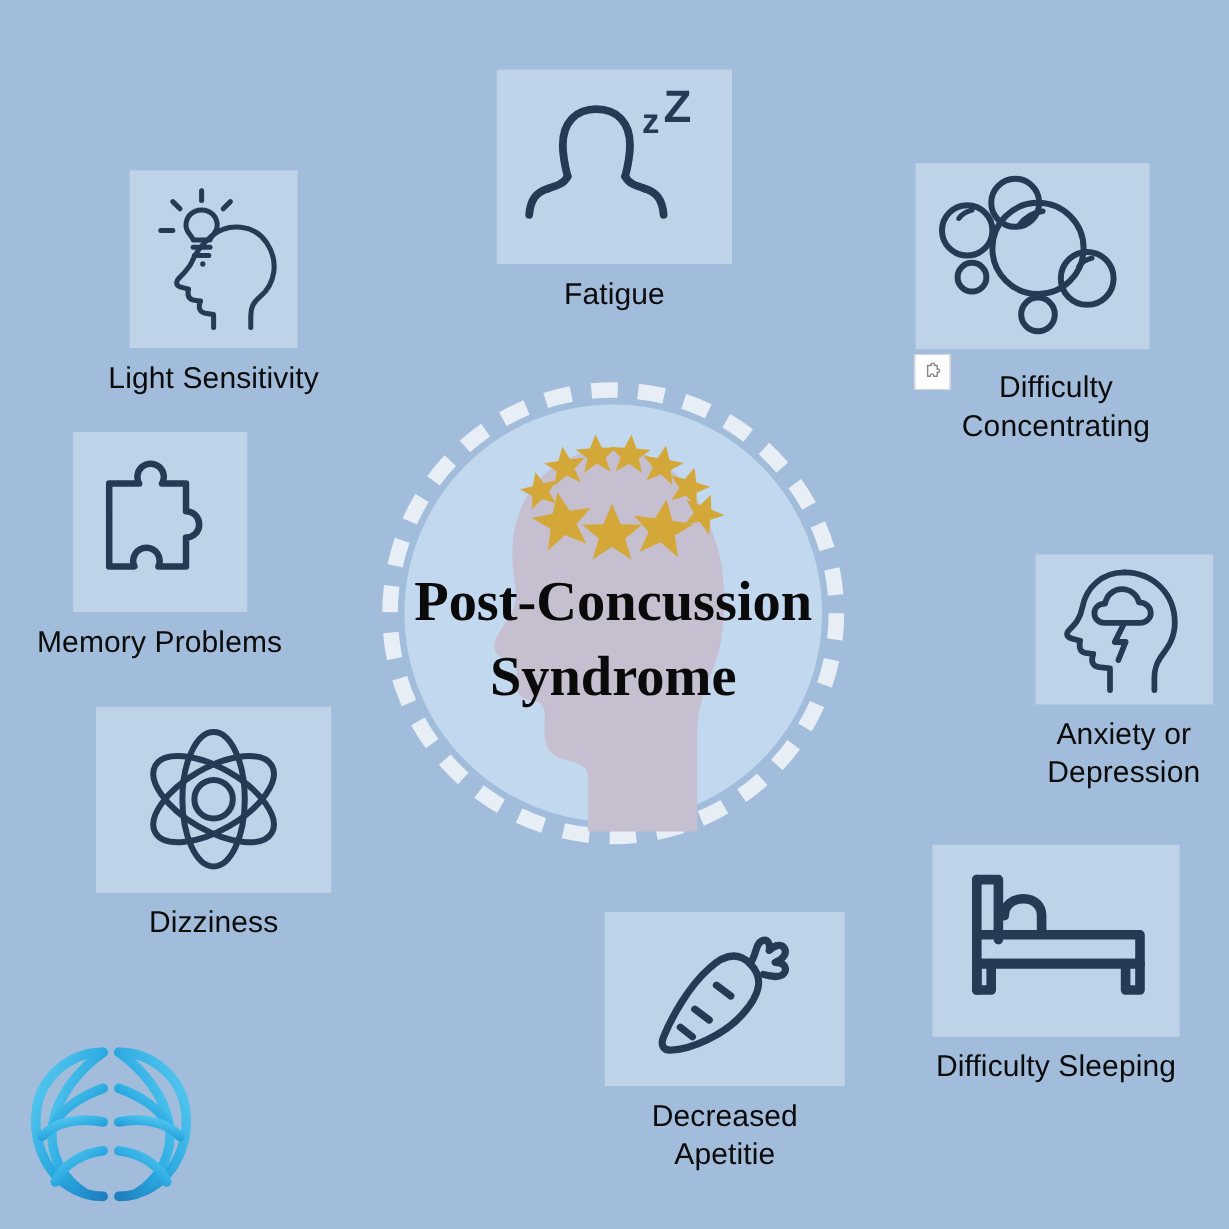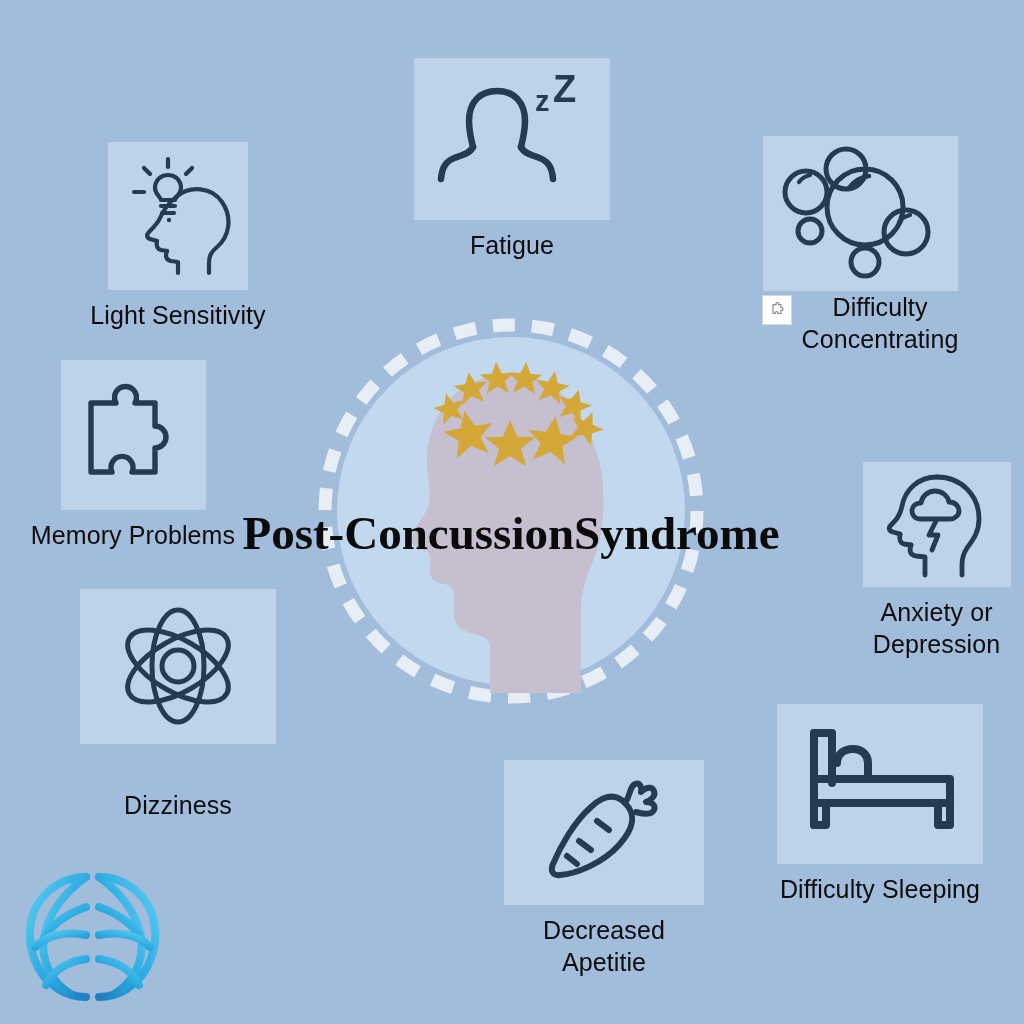--- a/index.html
+++ b/index.html
@@ -255,7 +255,7 @@
                    a1.4 1.4 0 1 0 -2.6 0 h-2.3 z" fill="none" stroke="#8a8a8a" stroke-width="1.2" stroke-linejoin="round"></path>
         </svg>
       </span>
-      <span class="sym-label" style="margin-top:0;">Difficulty
+      <span class="sym-label" style="margin-top:16px;">Difficulty
 Concentrating</span>
     </div>
   </div>

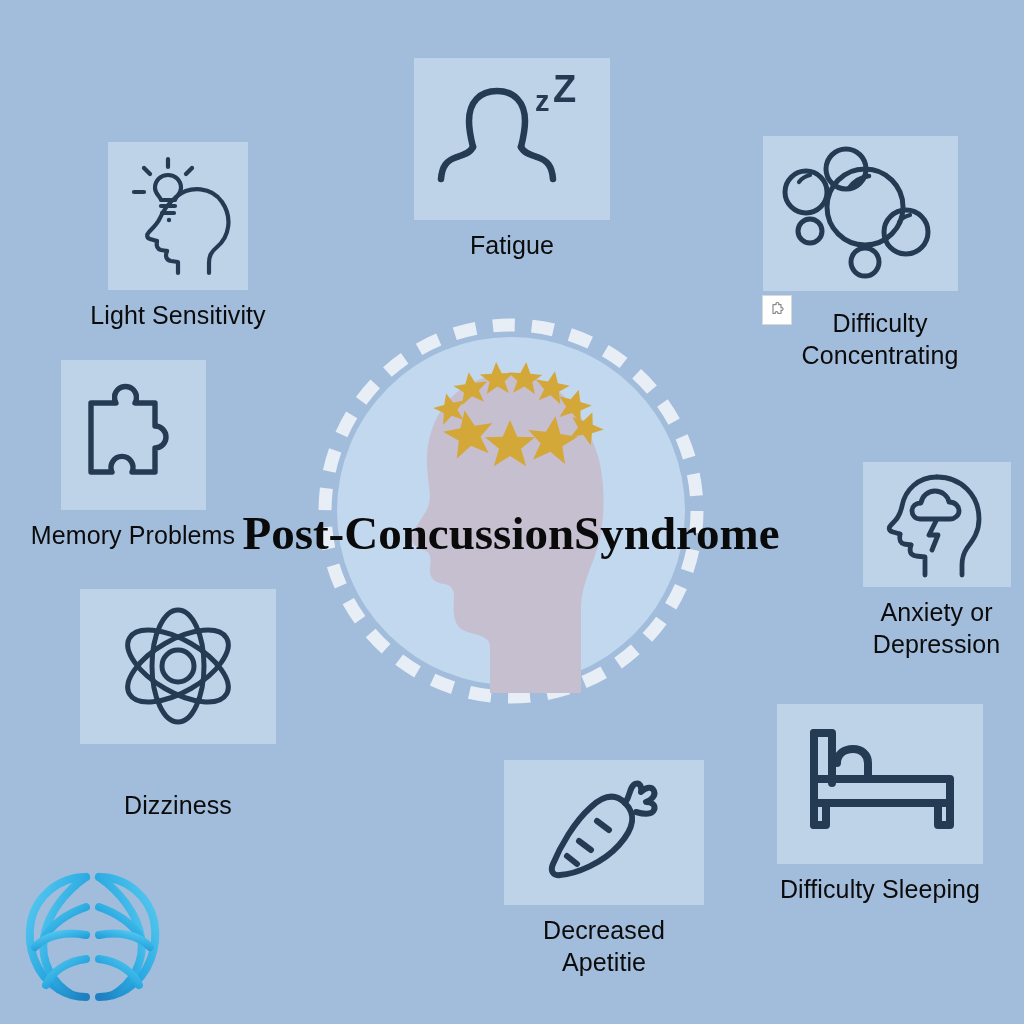--- a/index.html
+++ b/index.html
@@ -93,6 +93,7 @@
     width: 400px;
     height: 400px;
     display: flex;
+    flex-direction: column;
     align-items: center;
     justify-content: center;
     padding-top: 44px;

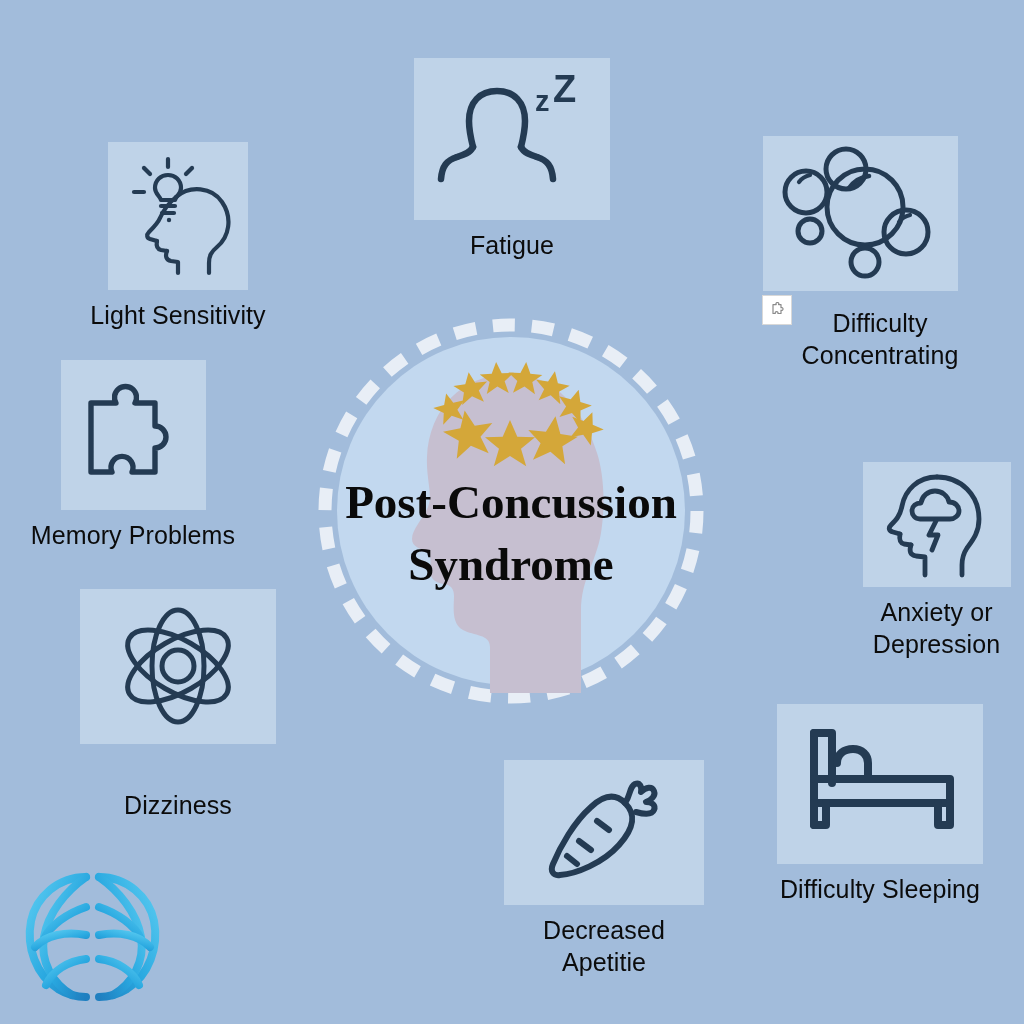--- a/index.html
+++ b/index.html
@@ -279,7 +279,7 @@
     <div class="sym-label">Memory Problems</div>
   </div>
 
-  <div class="symptom" style="left:62px; top:589px; width:232px;gap:36px;">
+  <div class="symptom" style="left:62px; top:589px; width:232px;">
     <div class="tile" style="width:196px;height:155px;">
       <svg width="160" height="135" viewBox="0 0 160 135">
         <g fill="none" stroke="#243b53" stroke-width="5" stroke-linecap="round">

